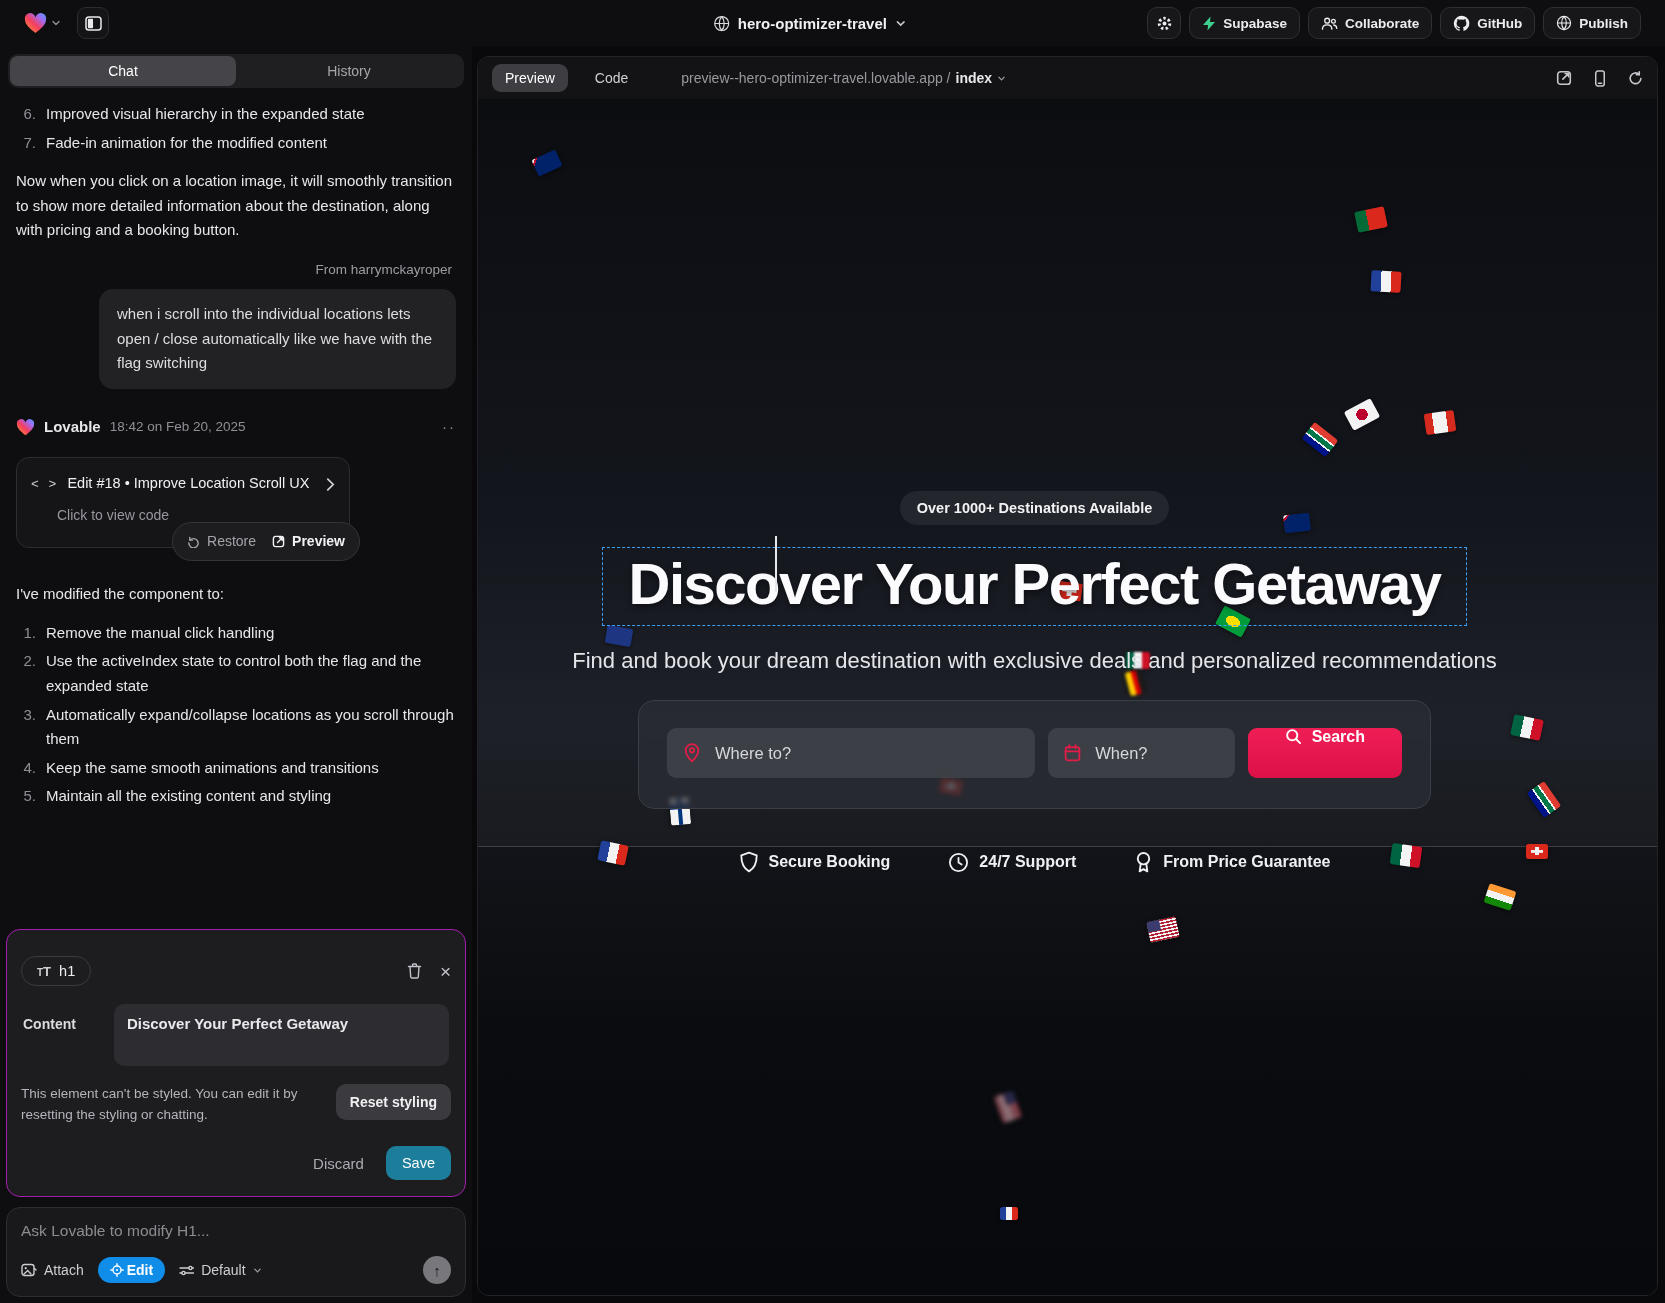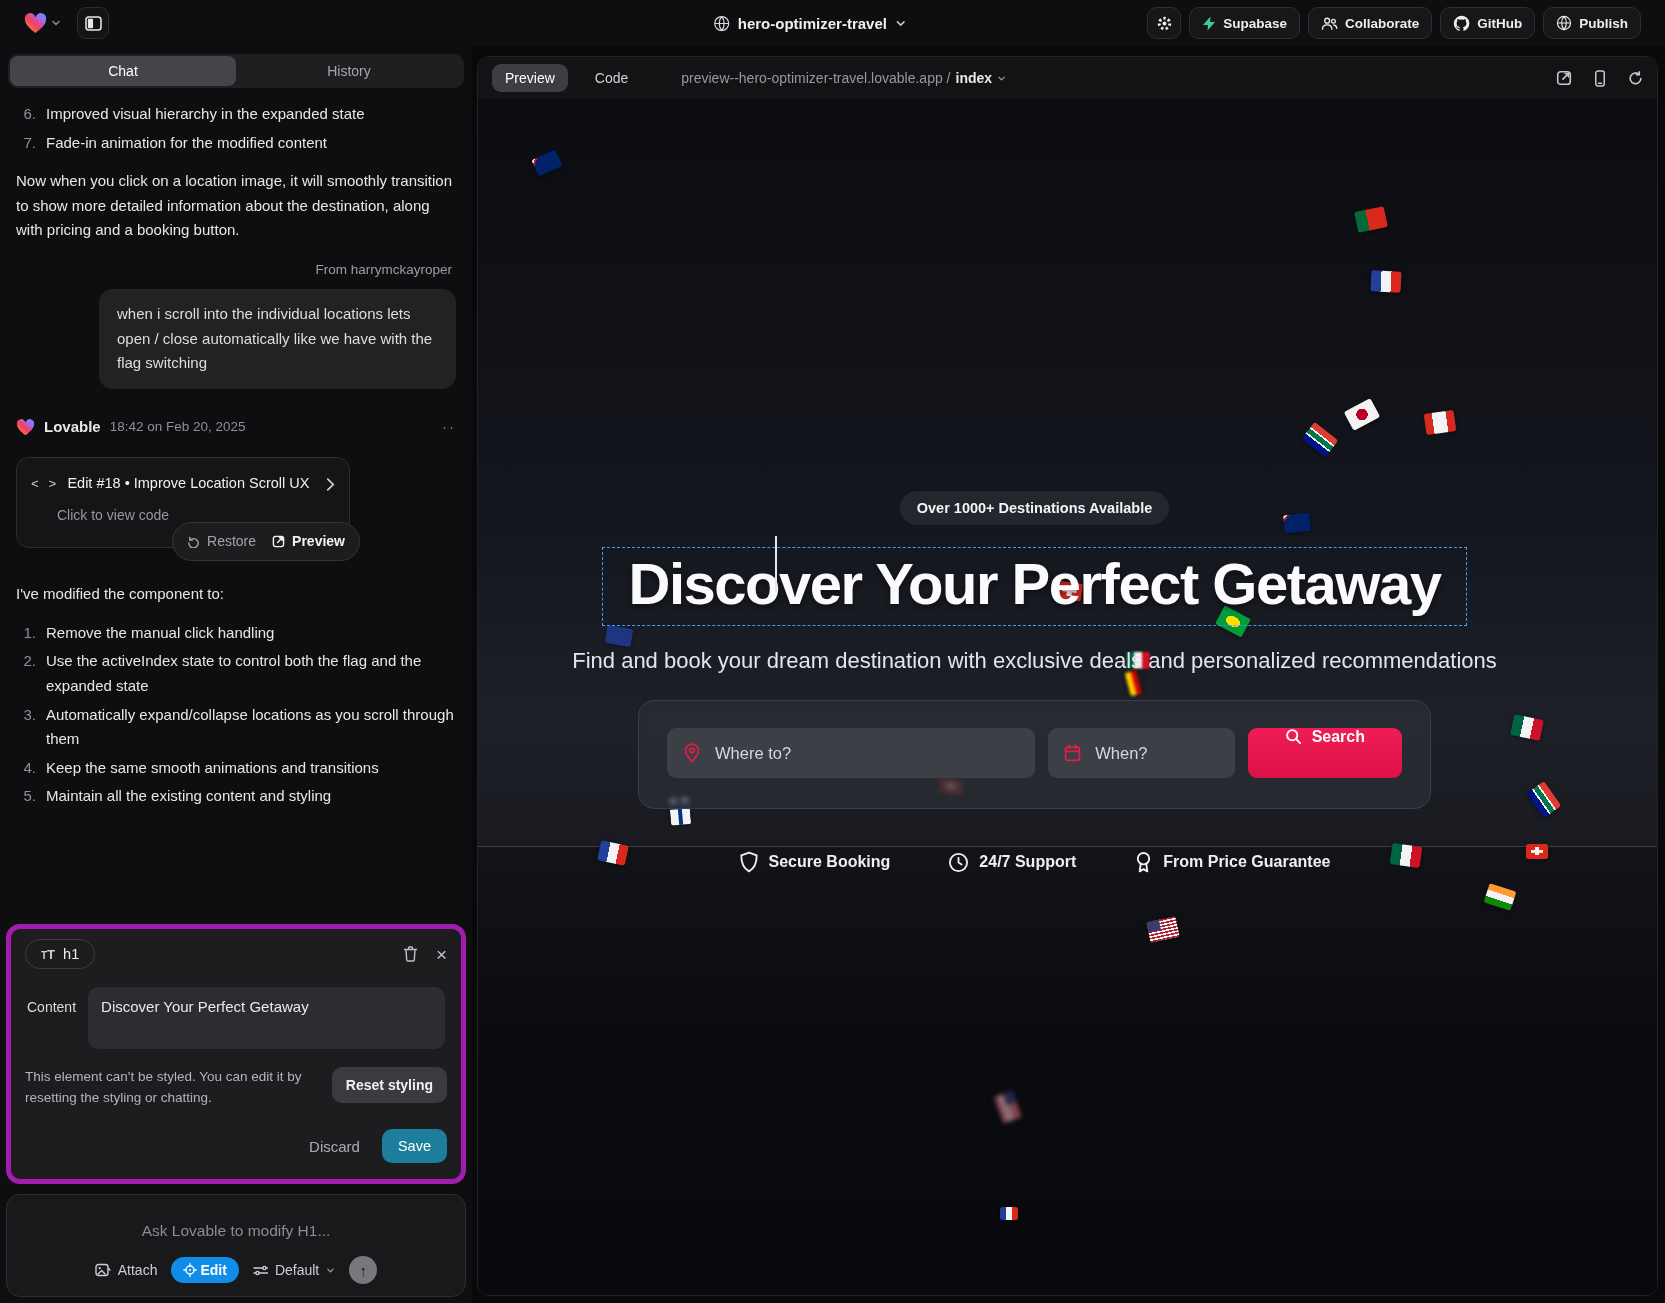--- a/index.html
+++ b/index.html
@@ -57,7 +57,7 @@
   .pill-action.preview { color:#f2f2f4; font-weight:700; }
 
   
-  .editor-panel { margin:4px 6px 0; background:#1d1d20; border:5px solid #a21caf; border-radius:14px; padding:10px 14px 16px; }
+  .editor-panel { margin:4px 6px 0; background:#1d1d20; border:1px solid #a21caf; border-radius:14px; padding:26px 14px 16px; }
   .editor-head { display:flex; align-items:center; }
   .tag-pill { display:flex; align-items:center; gap:8px; border:1px solid #3a3a3f; border-radius:999px; padding:6px 15px;
     font-size:14.5px; color:#ededf0; }

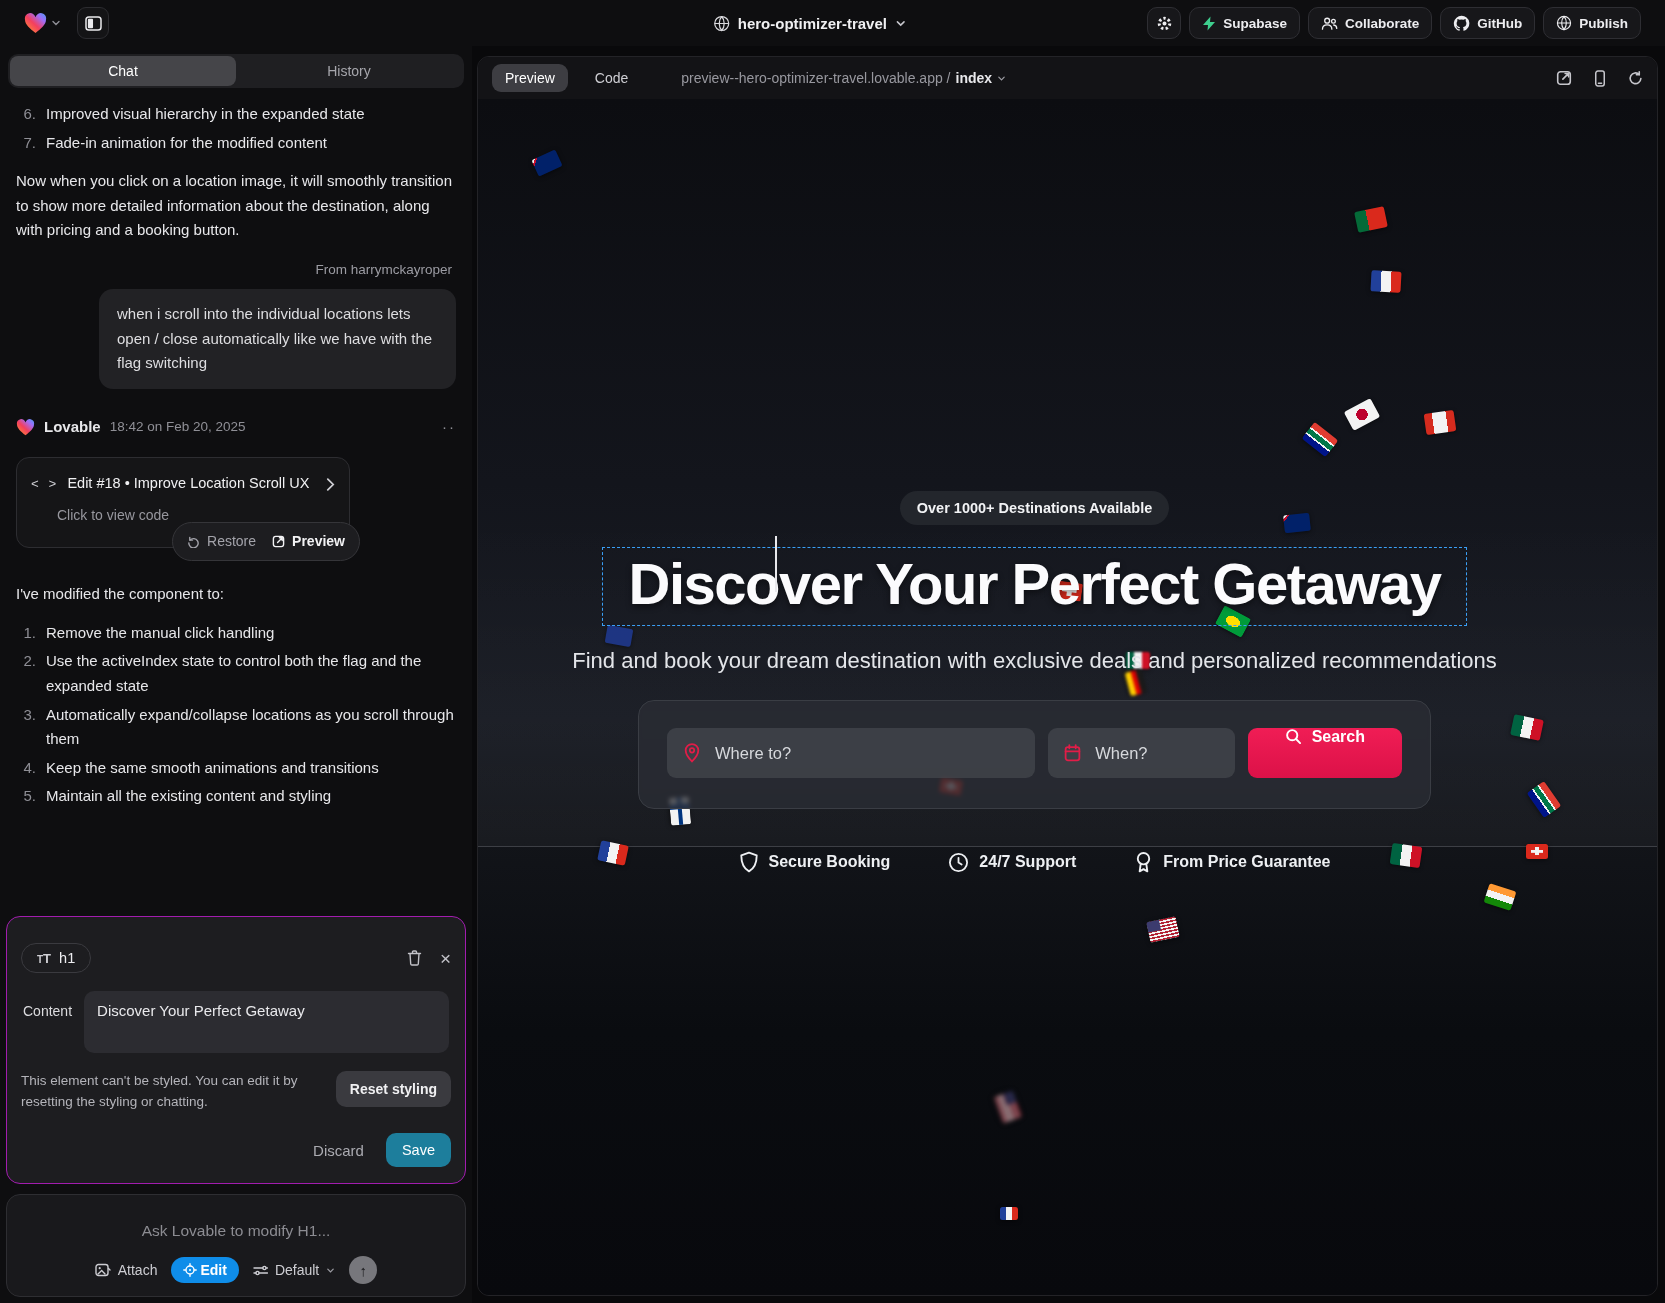--- a/index.html
+++ b/index.html
@@ -65,7 +65,7 @@
   .tt-glyph .small-t { font-size:10px; }
   .editor-head-icons { margin-left:auto; display:flex; align-items:center; gap:18px; color:#c2c2c8; }
   .editor-head-icons .x { font-size:19px; cursor:pointer; line-height:1; }
-  .content-row { display:flex; gap:12px; margin:18px 2px 0; }
+  .content-row { display:flex; gap:38px; margin:18px 2px 0;font-weight:bold; }
   .content-label { font-size:14px; color:#dcdcdf; padding-top:12px; }
   .content-box { flex:1; background:#2c2c31; border-radius:10px; padding:11px 13px; min-height:62px;
     font-size:15px; color:#e9e9ec; }

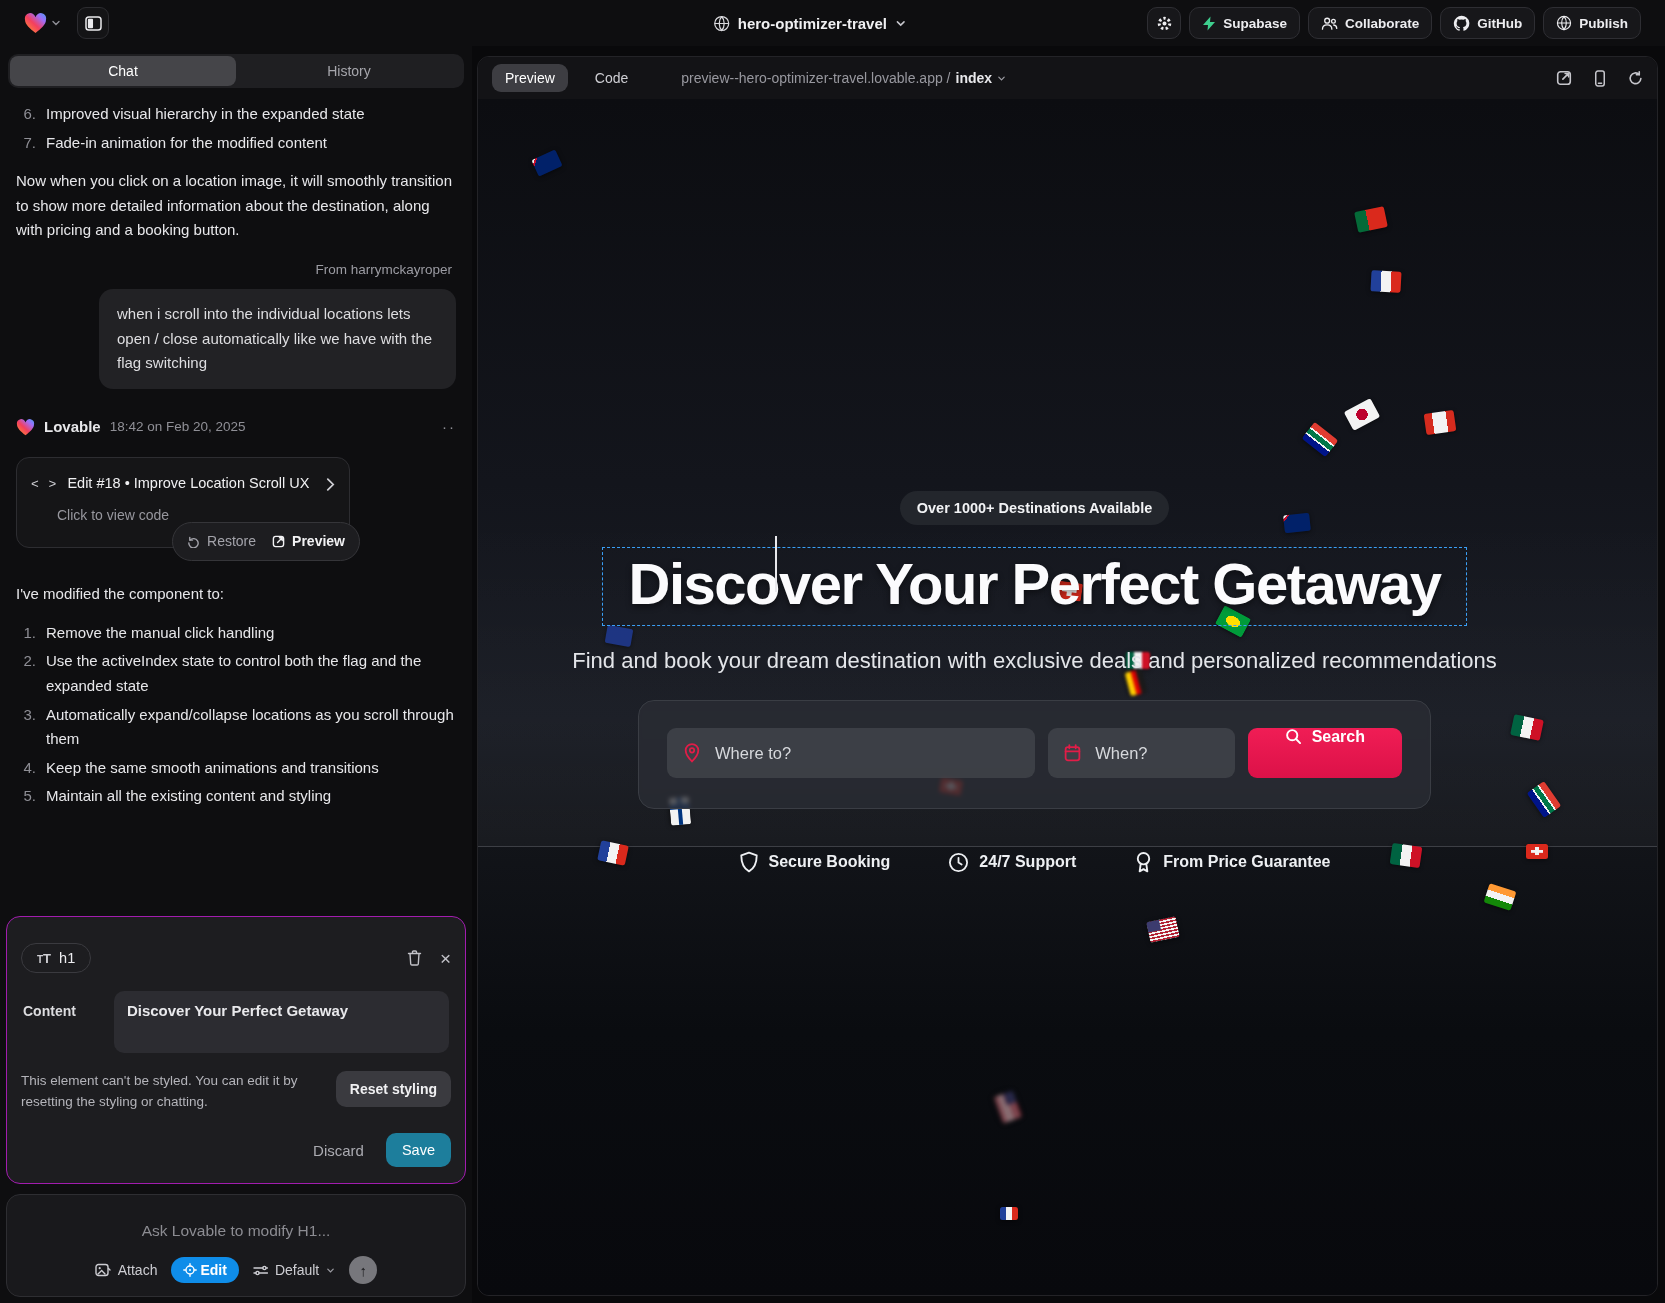--- a/index.html
+++ b/index.html
@@ -80,7 +80,7 @@
 
   
   .composer { margin:10px 6px 0; background:#19191c; border:1px solid #2e2e32; border-radius:14px;
-    padding:27px 14px 12px; display:flex; flex-direction:column; gap:16px;align-items:center; }
+    padding:14px 14px 12px; display:flex; flex-direction:column; gap:16px; }
   .composer-input { font-size:15.5px; color:#8c8c92; }
   .composer-row { display:flex; align-items:center; gap:14px; }
   .comp-act { display:flex; align-items:center; gap:7px; color:#cdcdd2; font-size:14px; cursor:pointer; }

